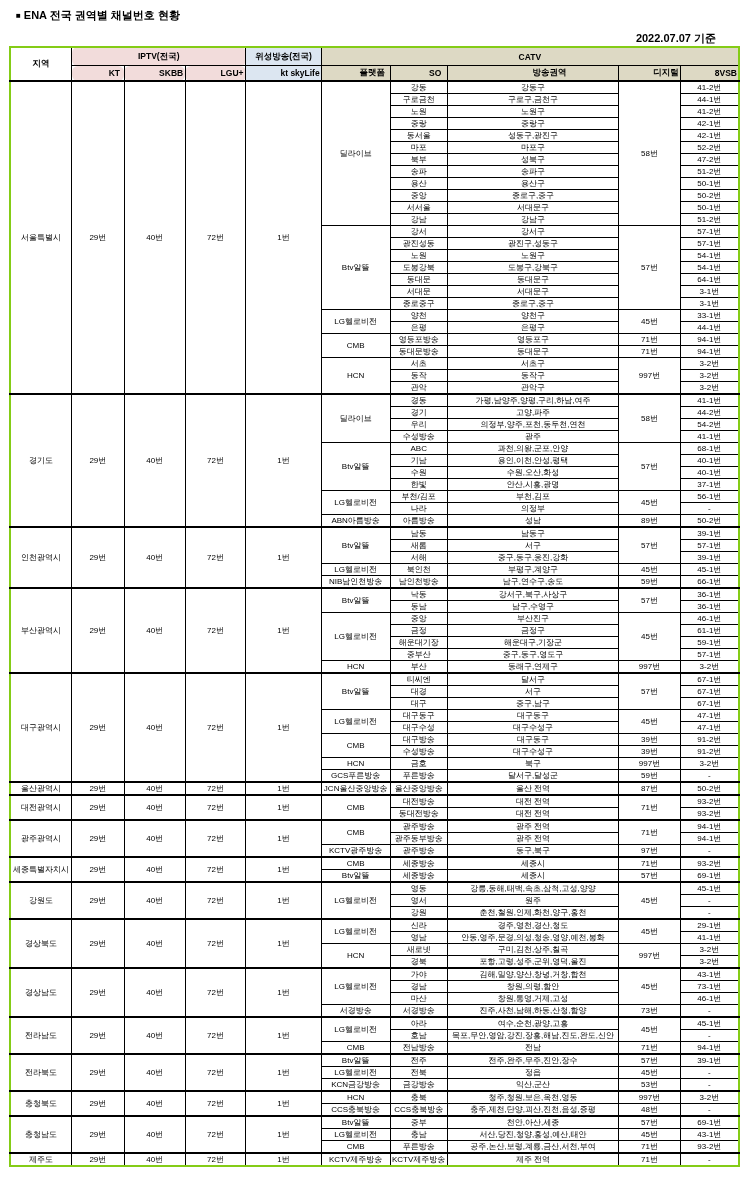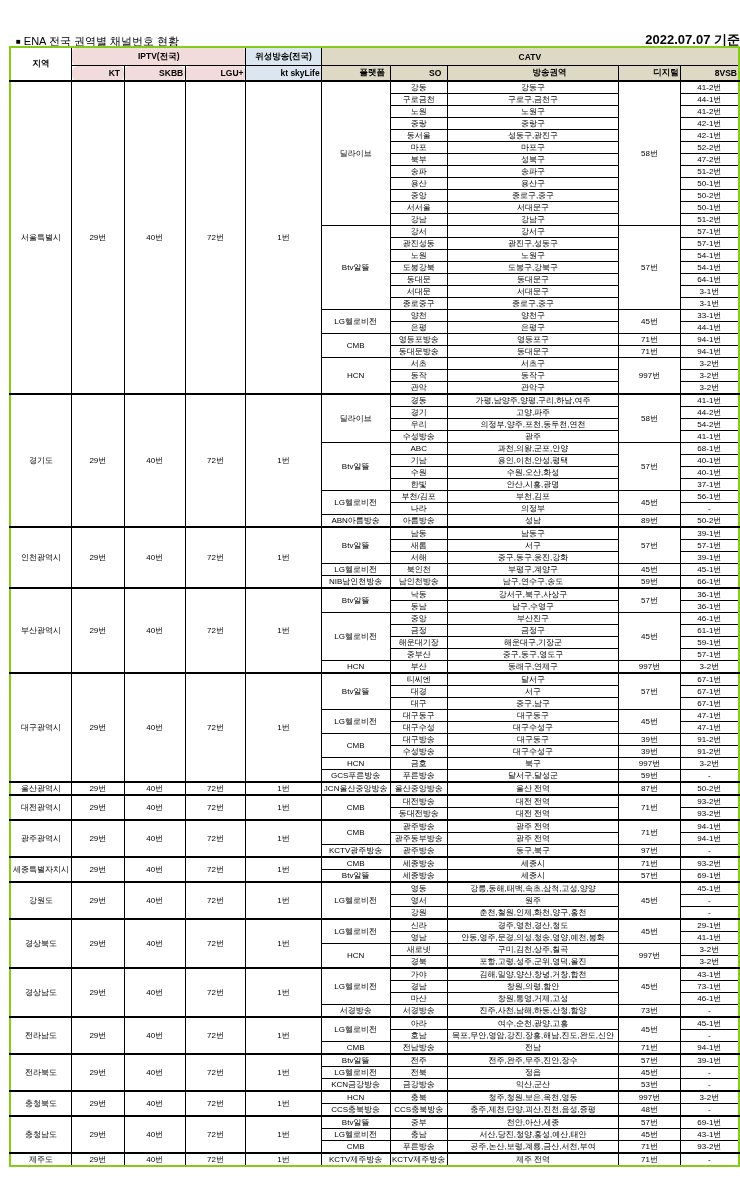--- a/index.html
+++ b/index.html
@@ -13,9 +13,8 @@
   }
   .title-row {
     position:absolute; top:8px; left:16px;
-    font-size:11px; font-weight:normal;
+    font-size:11px; font-weight:bold;
     letter-spacing:0px;
-    margin-top:26px;
   }
   .title-bullet { font-size:8px; vertical-align:1px; margin-right:3px; }
   .date-note {

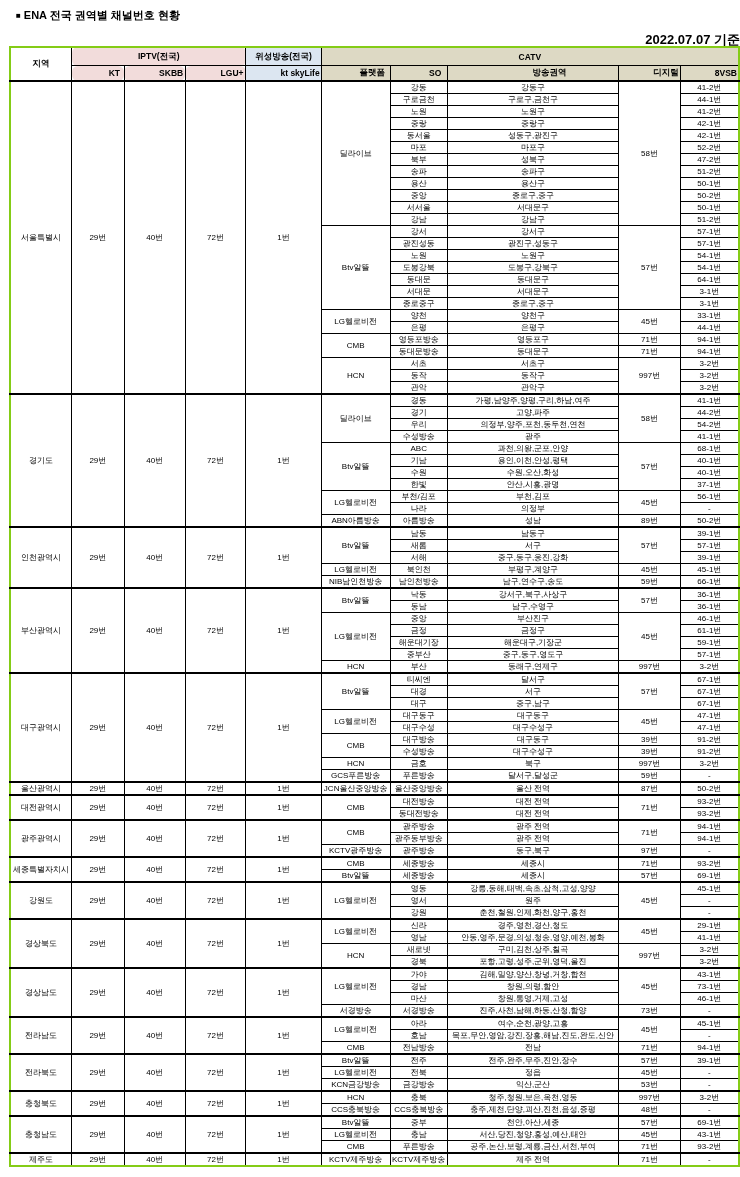--- a/index.html
+++ b/index.html
@@ -18,8 +18,8 @@
   }
   .title-bullet { font-size:8px; vertical-align:1px; margin-right:3px; }
   .date-note {
-    position:absolute; top:31px; right:0;
-    font-size:13px; font-weight:bold;
+    position:absolute; top:31px; right:24px;
+    font-size:11px; font-weight:bold;
   }
   table.channel-table {
     position:absolute; top:46px; left:9px;

